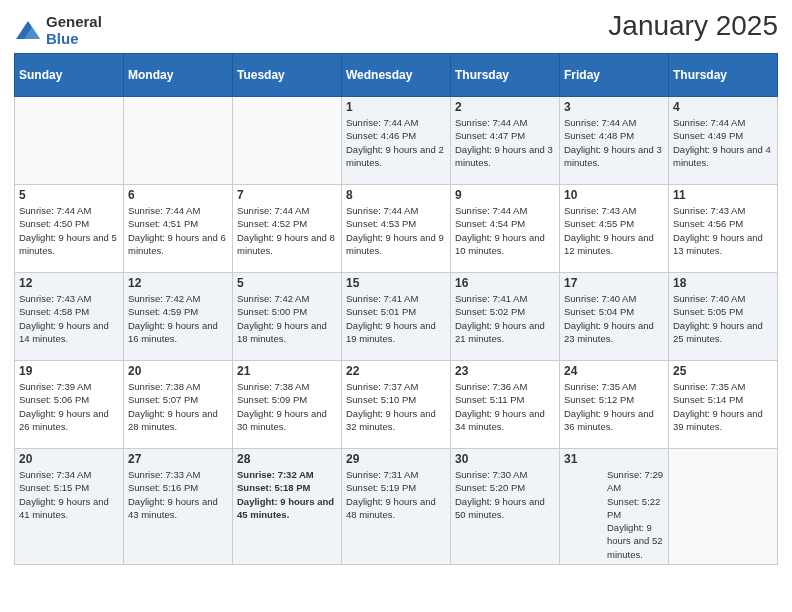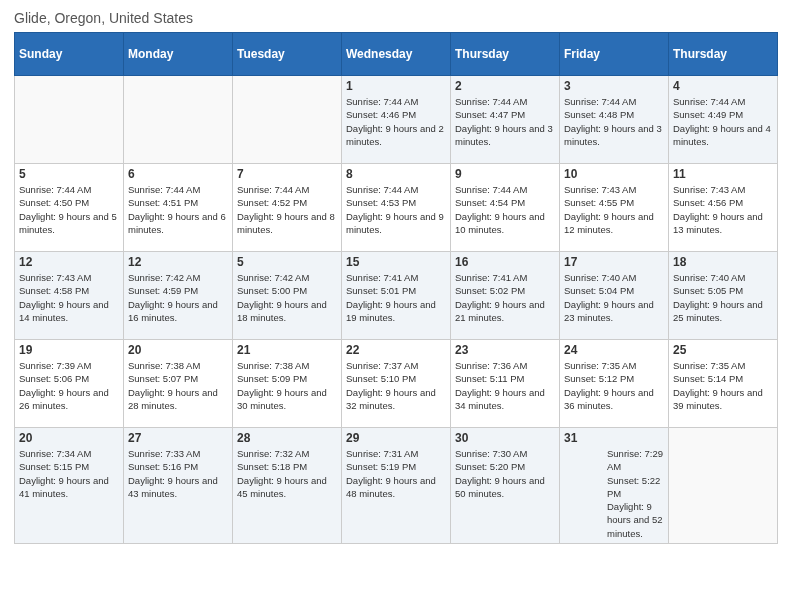--- a/index.html
+++ b/index.html
@@ -105,6 +105,16 @@
 
 <div class="page">
   <div class="header">
+    <div class="logo">
+      <svg class="logo-icon" viewBox="0 0 28 28">
+        <polygon points="14,4 26,22 2,22" fill="#2a6db5"></polygon>
+        <polygon points="18,10 26,22 10,22" fill="#5a9fd4" opacity="0.7"></polygon>
+      </svg>
+      <div class="logo-text">
+        <span class="logo-general">General</span>
+        <span class="logo-blue">Blue</span>
+      </div>
+    </div>
     <div class="title-block">
       <div class="subtitle">Glide, Oregon, United States</div>
     </div>

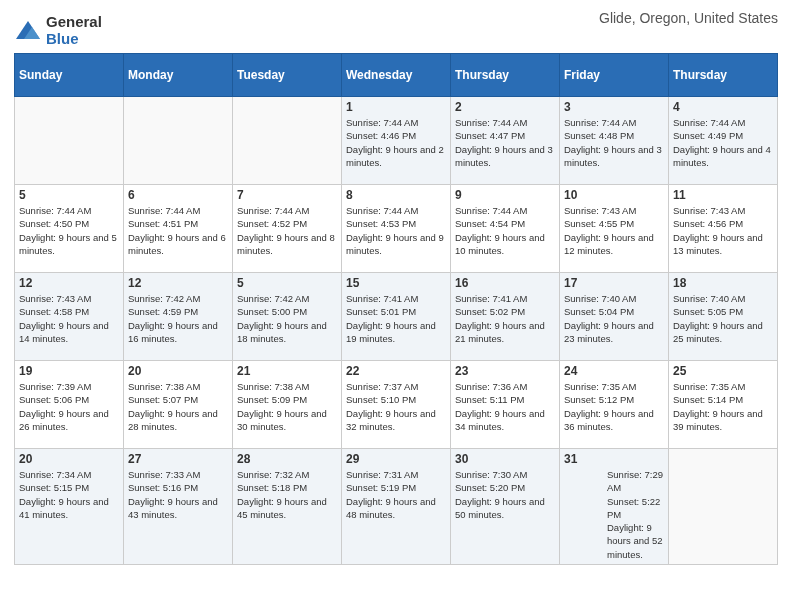--- a/index.html
+++ b/index.html
@@ -116,6 +116,7 @@
       </div>
     </div>
     <div class="title-block">
+      <div class="main-title">January 2025</div>
       <div class="subtitle">Glide, Oregon, United States</div>
     </div>
   </div>

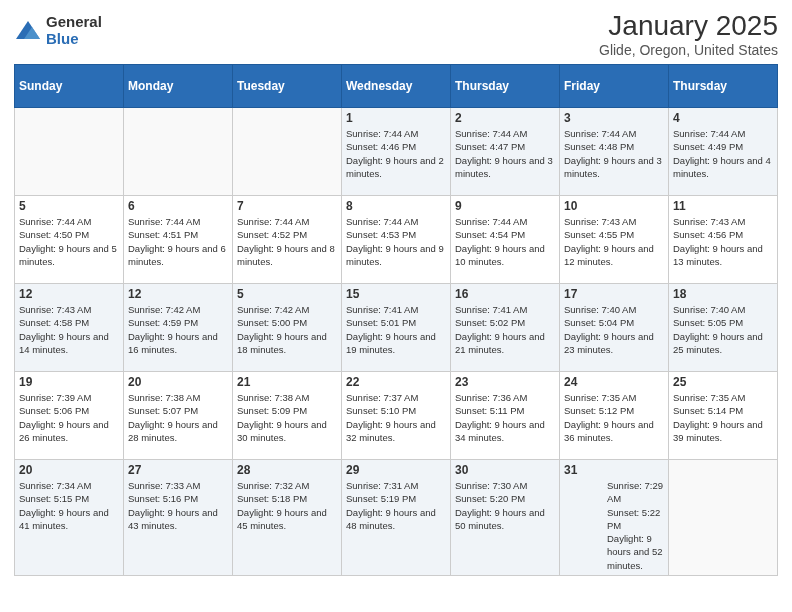--- a/index.html
+++ b/index.html
@@ -117,7 +117,6 @@
     </div>
     <div class="title-block">
       <div class="main-title">January 2025</div>
-      <div class="subtitle">Glide, Oregon, United States</div>
     </div>
   </div>
 

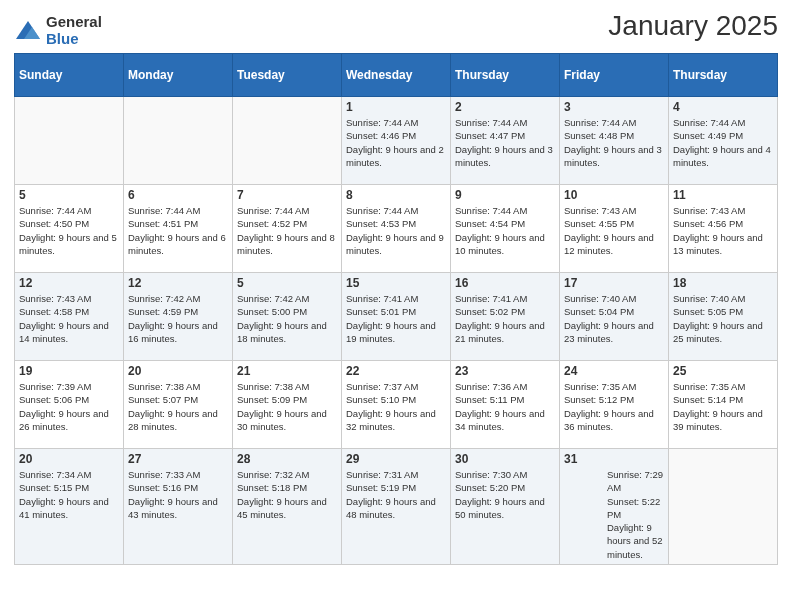--- a/index.html
+++ b/index.html
@@ -309,7 +309,7 @@
           </td>
           <td>
             <div class="day-num">28</div>
-            <div class="day-detail" style="white-space: pre-line;">Sunrise: 7:32 AM
+            <div class="day-detail" style="white-space: pre-line; font-weight: bold;">Sunrise: 7:32 AM
 Sunset: 5:18 PM
 Daylight: 9 hours and 45 minutes.</div>
           </td>

